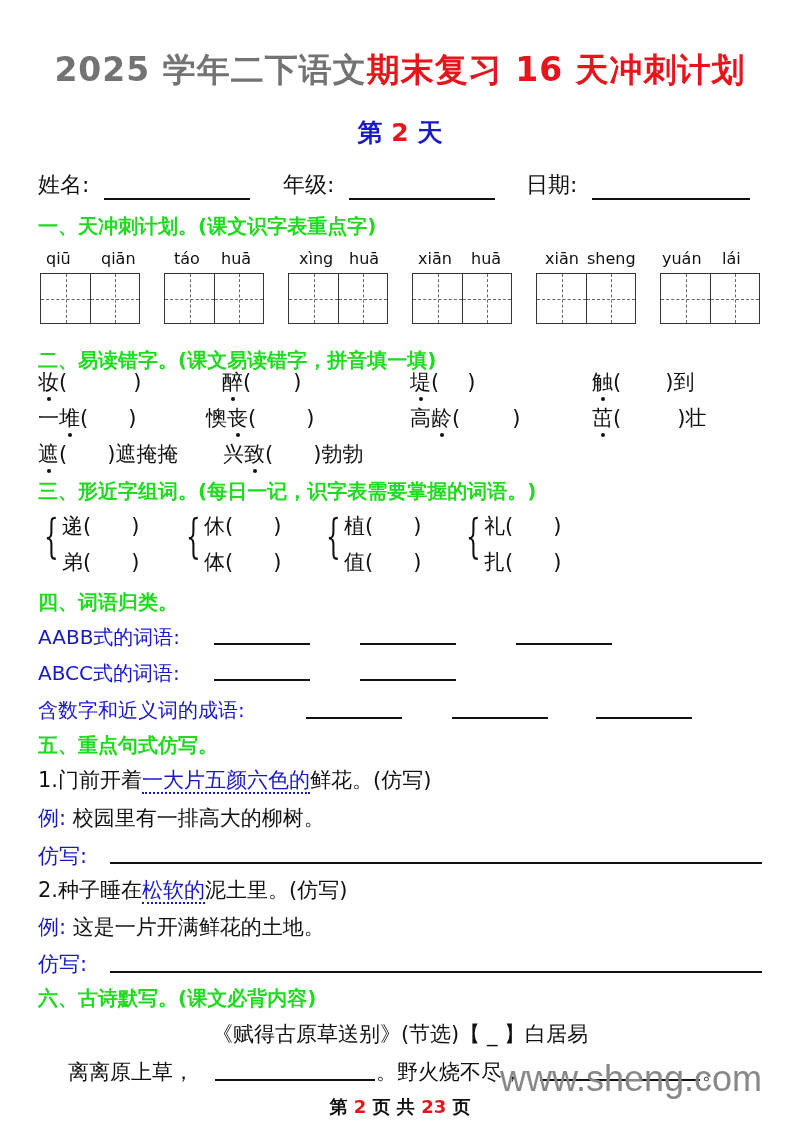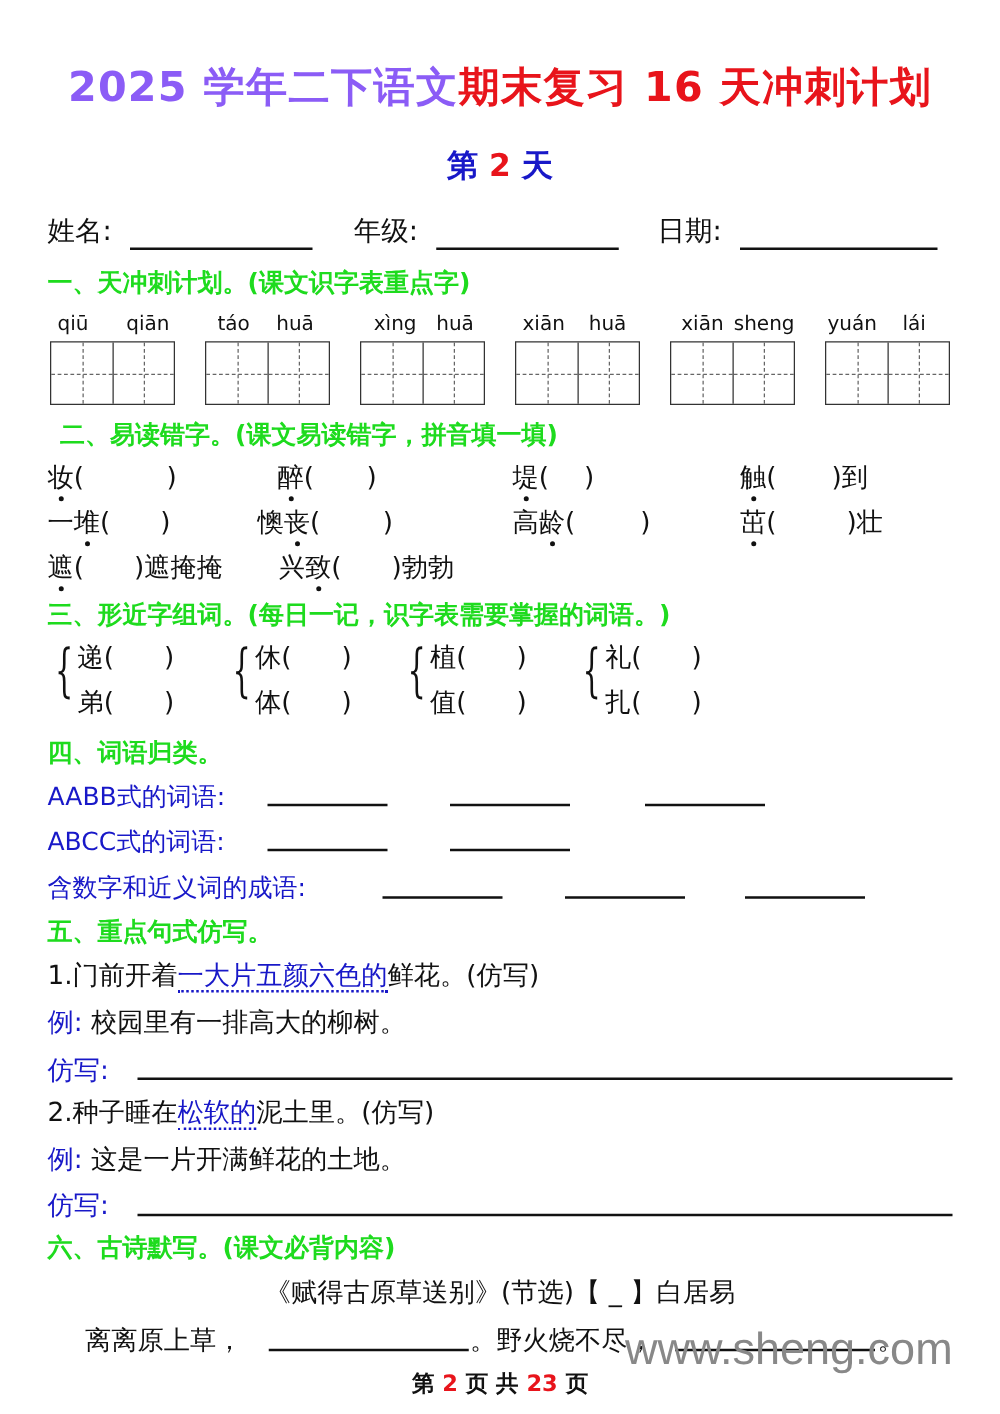--- a/index.html
+++ b/index.html
@@ -8,7 +8,7 @@
   .abs { position: absolute; white-space: nowrap; }
 
   .title { top: 48px; left: 0; width: 800px; text-align: center; font-size: 33px; font-weight: bold; letter-spacing: 1px; font-family: "DejaVu Sans", sans-serif; }
-  .title .black { color: #8b5cf6; }
+  .title .black { color: #737373; }
   .title .red { color: #e8141b; }
   .day { top: 116px; left: 0; width: 800px; text-align: center; font-size: 25px; font-weight: bold; }
   .blue { color: #1818c8; }

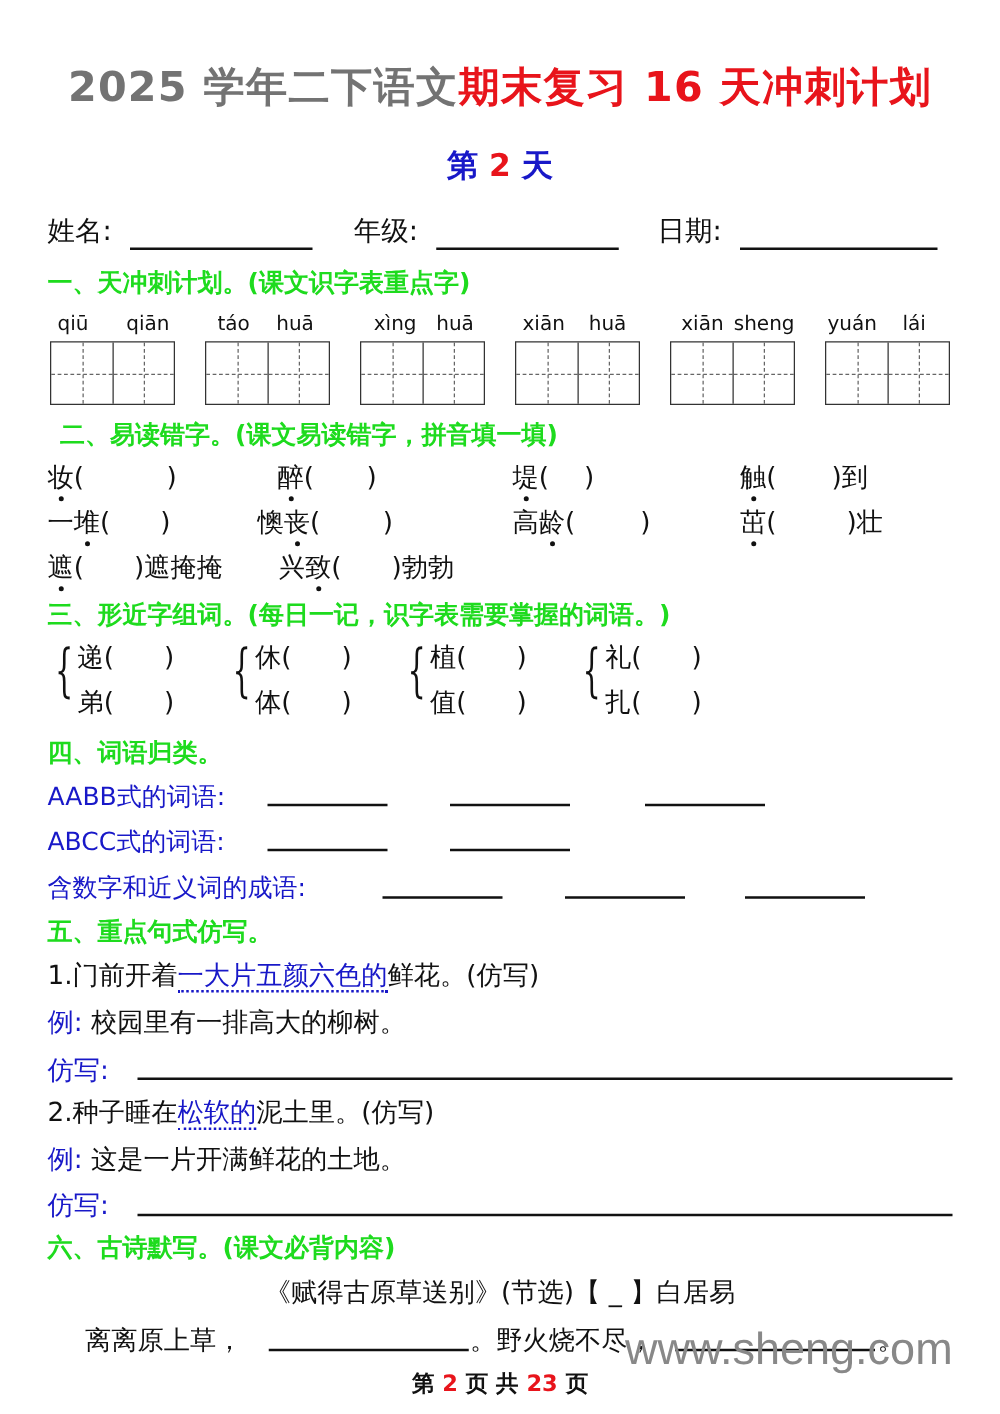--- a/index.html
+++ b/index.html
@@ -110,7 +110,7 @@
     </div>
 </div>
 
-<div class="abs sec" style="top:334px;margin-left:10px;">二、易读错字。(课文易读错字，拼音填一填)</div>
+<div class="abs sec" style="top:347px;">二、易读错字。(课文易读错字，拼音填一填)</div>
 
 <div class="abs row-text" style="top:368px;left:38px;">
   <span class="dot">妆</span><span>(</span><span style="display:inline-block;width:66px;"></span><span>)</span>

